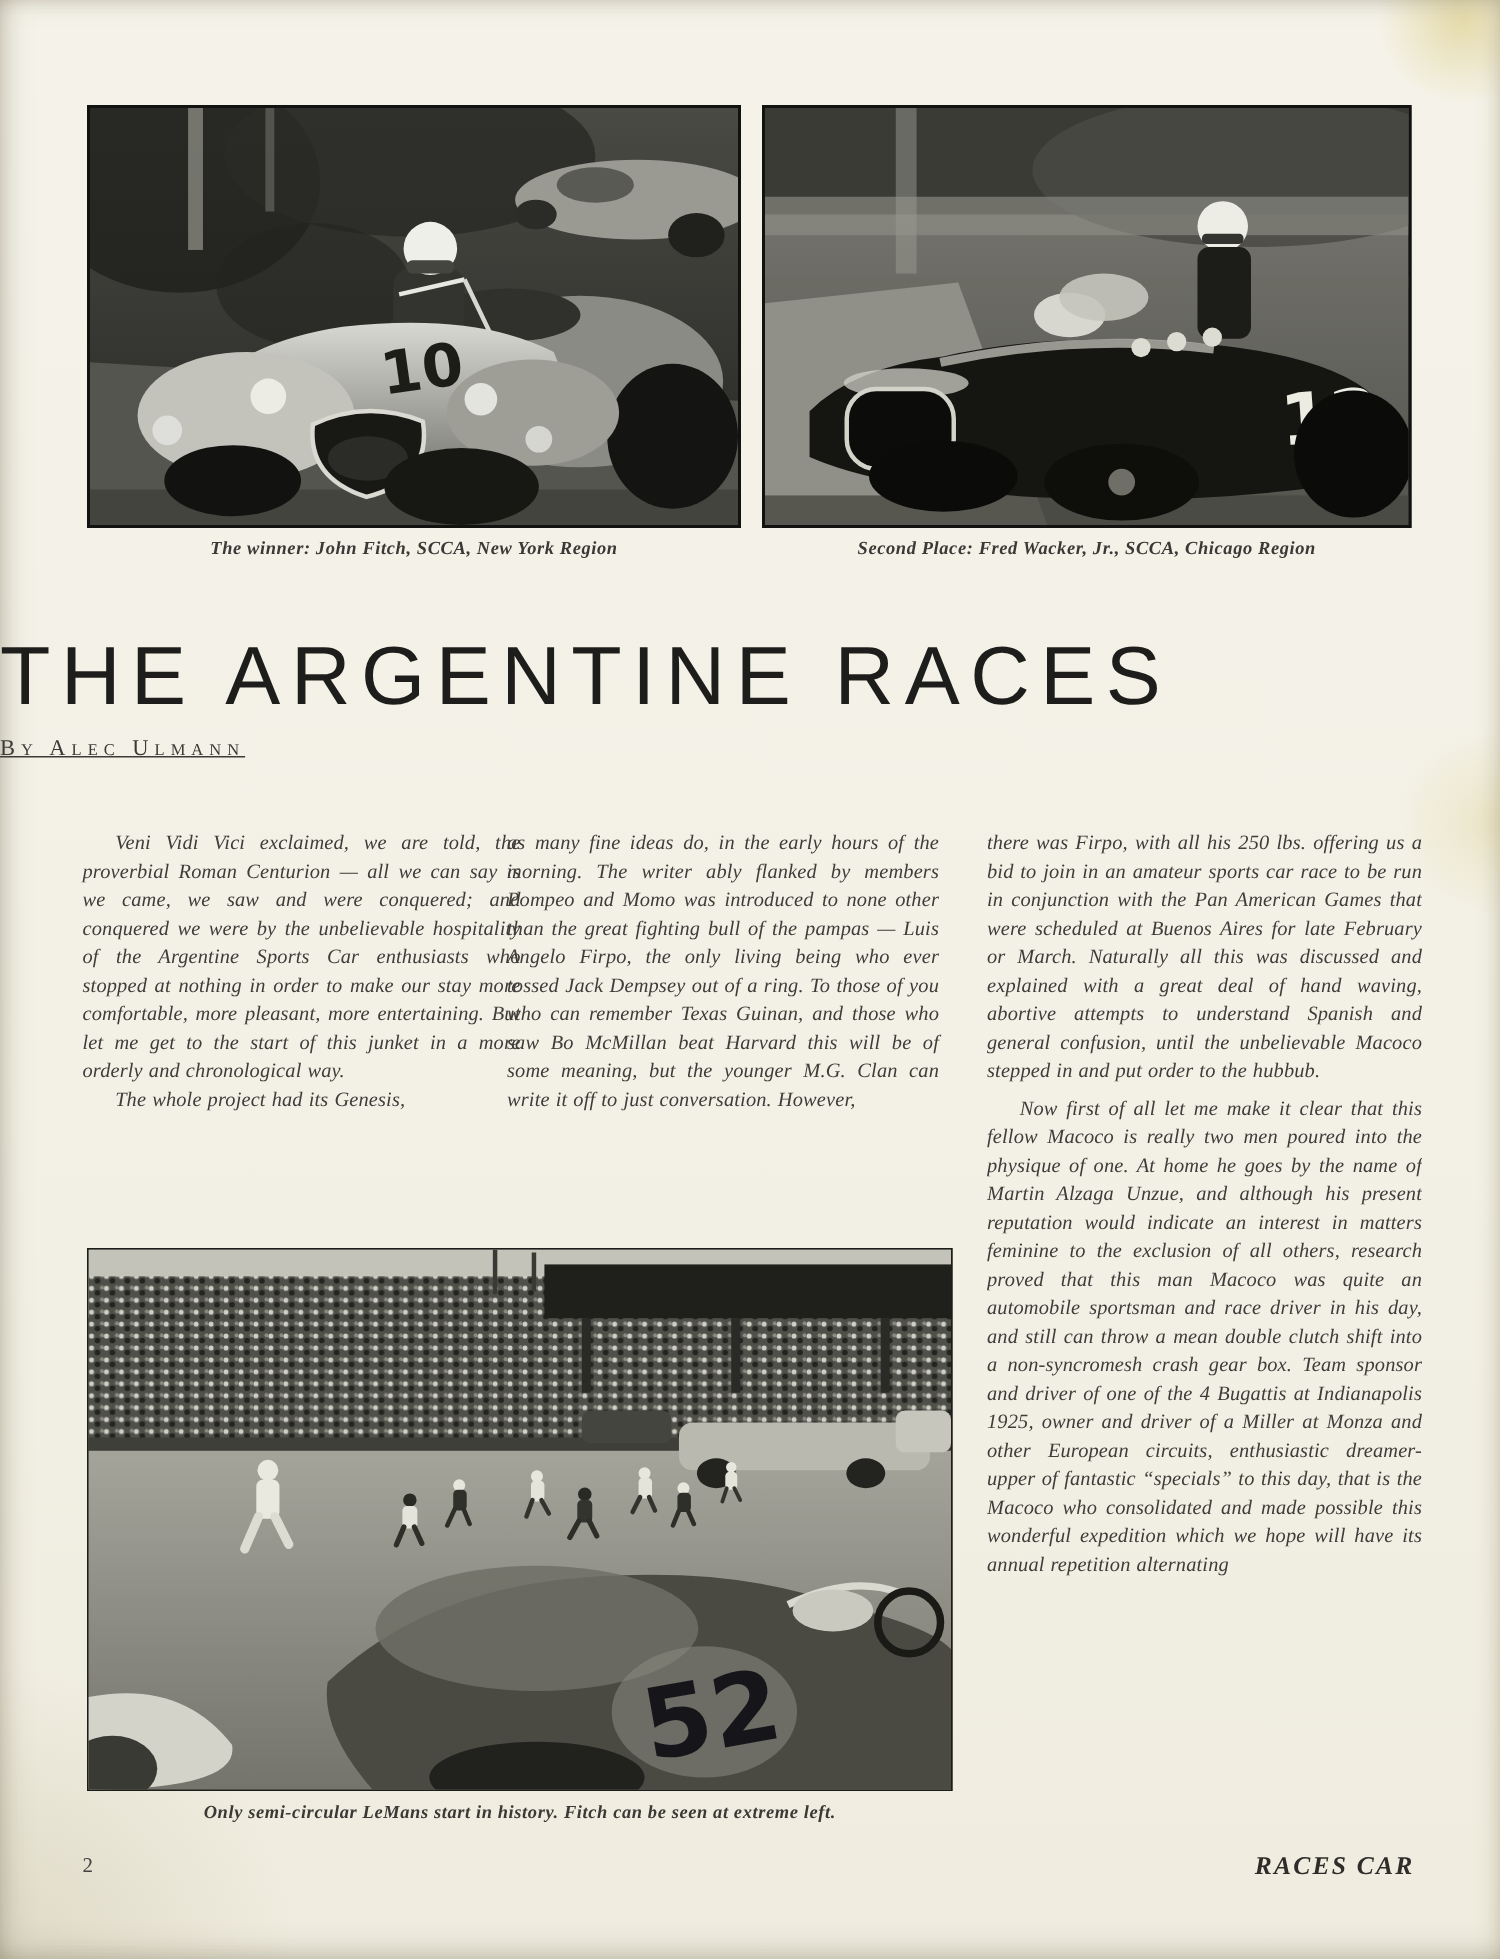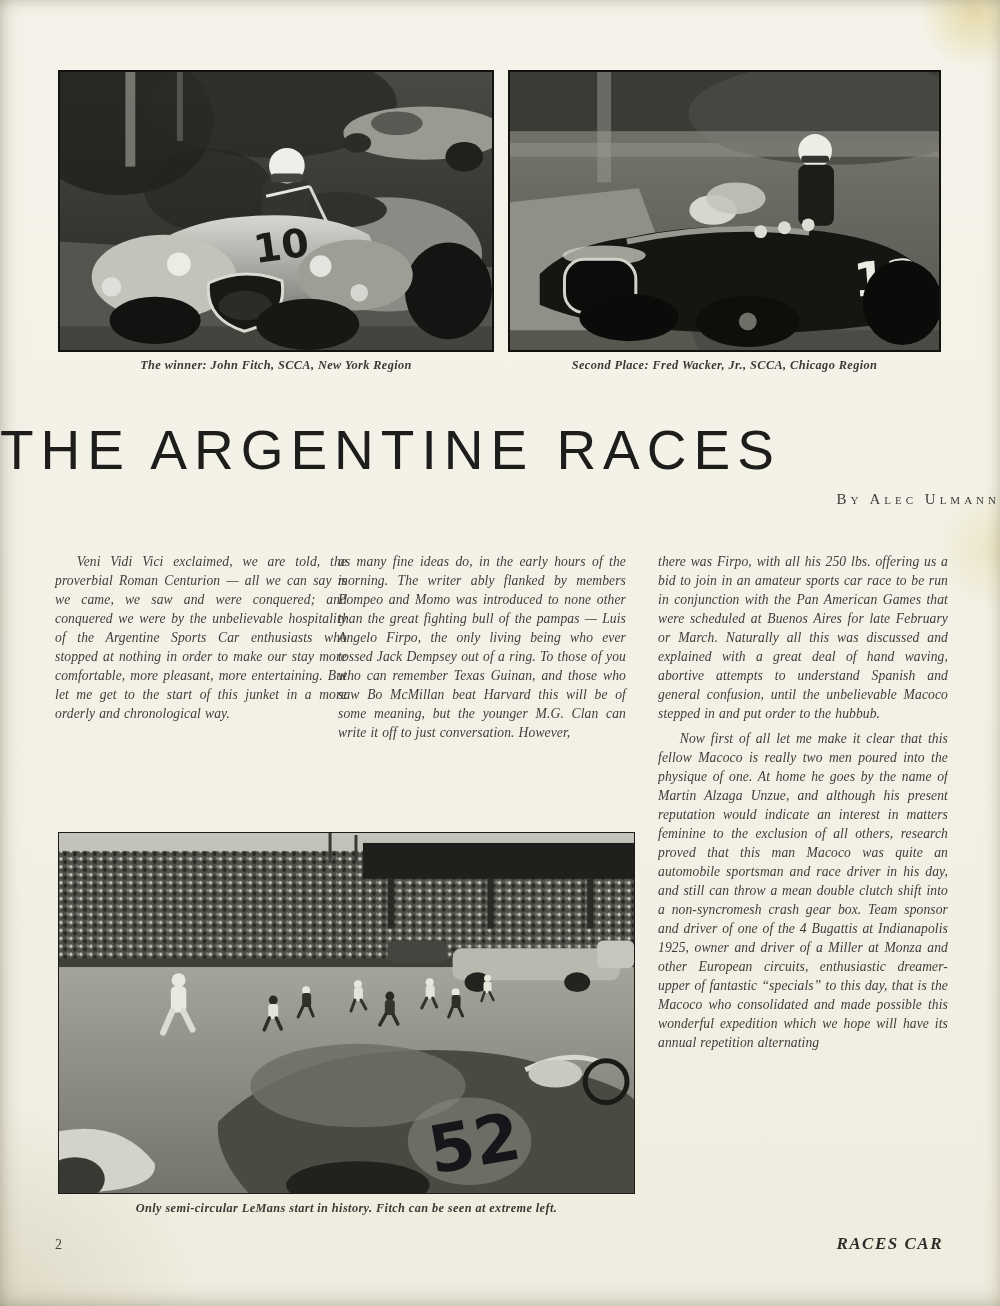--- a/index.html
+++ b/index.html
@@ -52,11 +52,12 @@
   .byline{
     position:absolute;
     left:0;right:0;top:491px;
-    text-align:right;
+    text-align:left;
     font-variant:small-caps;
     letter-spacing:4px;
     font-size:15px;
     color:#3c3b38;
+    text-decoration:underline;
   }
   .col{
     position:absolute;

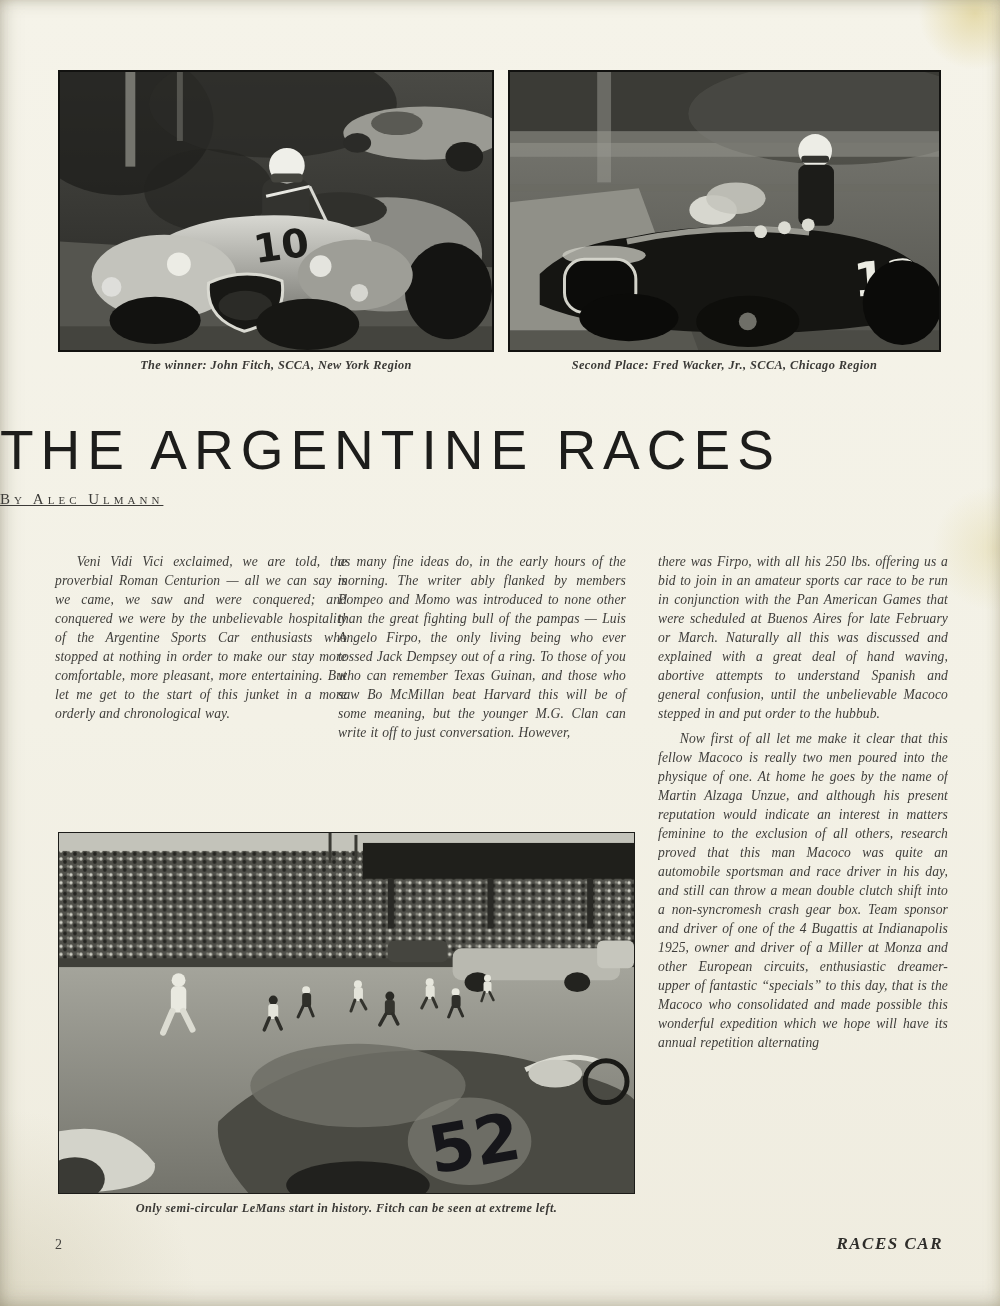--- a/index.html
+++ b/index.html
@@ -197,6 +197,7 @@
 
   <div class="col col--1">
     <p class="indent">Veni Vidi Vici exclaimed, we are told, the proverbial Roman Centurion — all we can say is we came, we saw and were conquered; and conquered we were by the unbelievable hospitality of the Argentine Sports Car enthusiasts who stopped at nothing in order to make our stay more comfortable, more pleasant, more entertaining. But let me get to the start of this junket in a more orderly and chronological way.</p>
+    <p class="indent">The whole project had its Genesis,</p>
   </div>
 
   <div class="col col--2">

